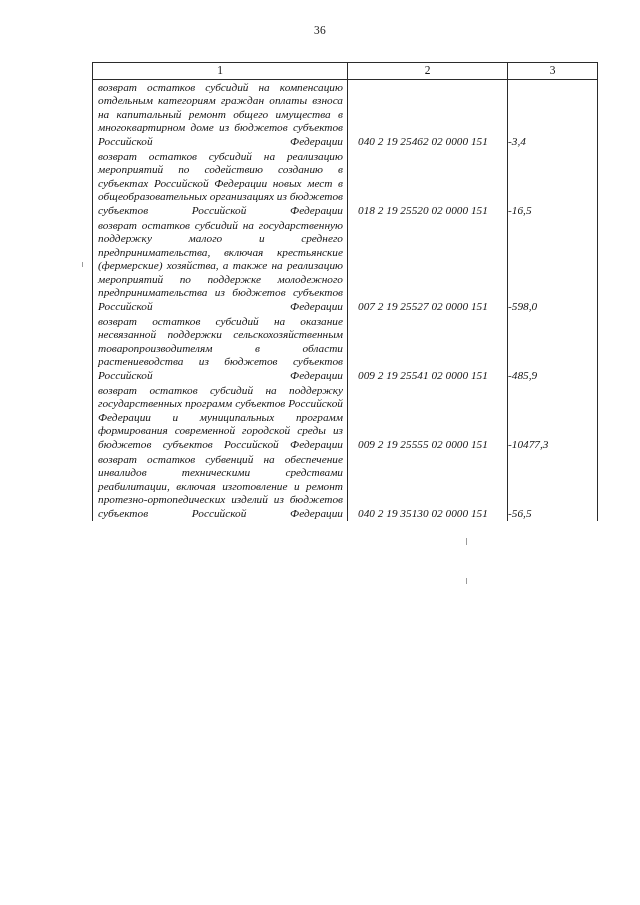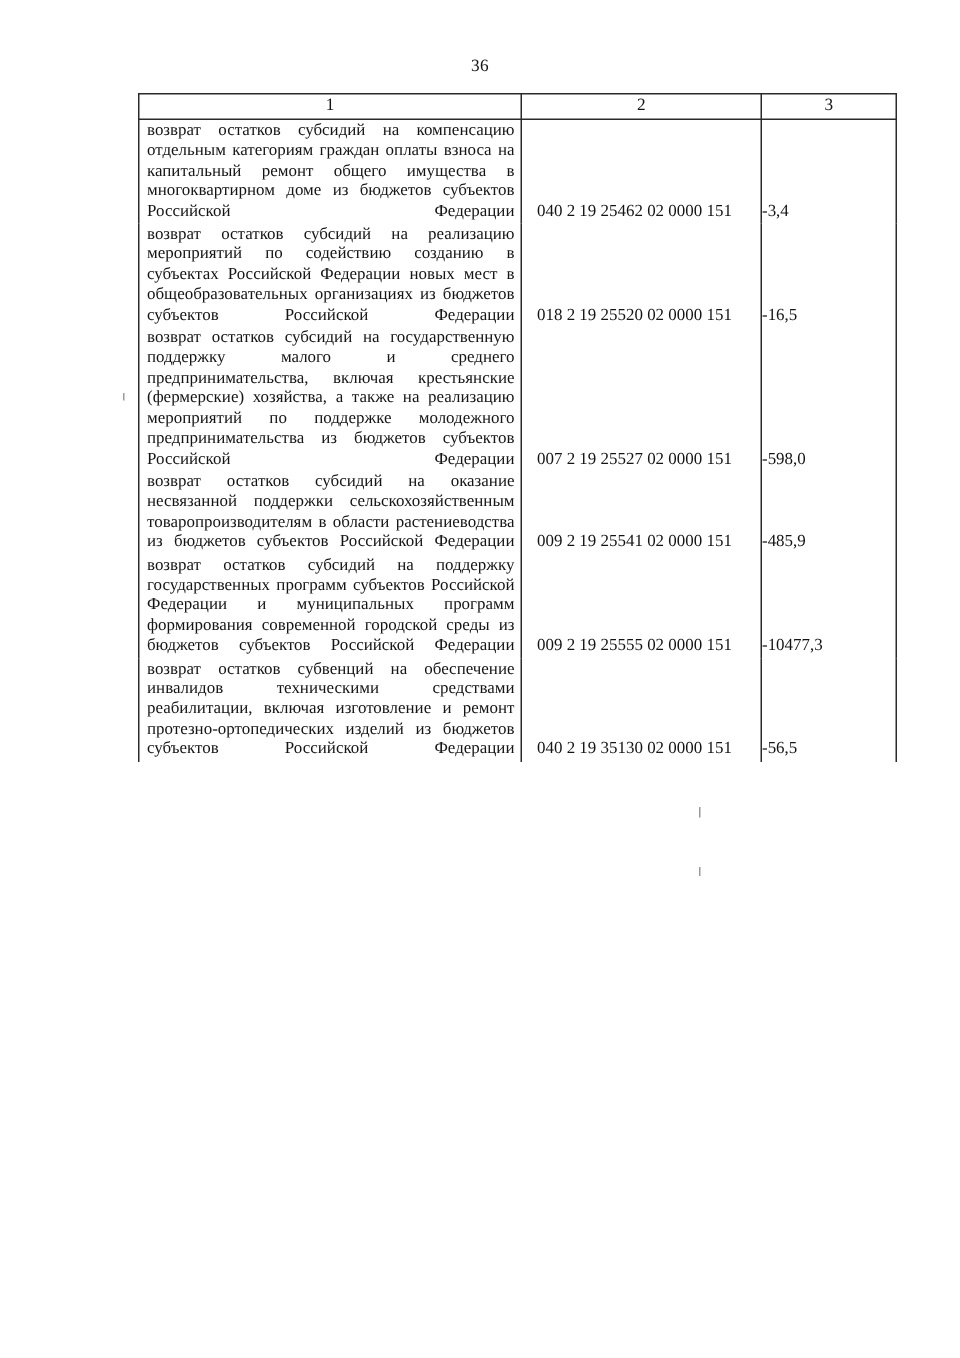--- a/index.html
+++ b/index.html
@@ -23,7 +23,7 @@
   }
   .page-number {
     position: absolute;
-    top: 38px;
+    top: 24px;
     left: 0;
     width: 640px;
     text-align: center;

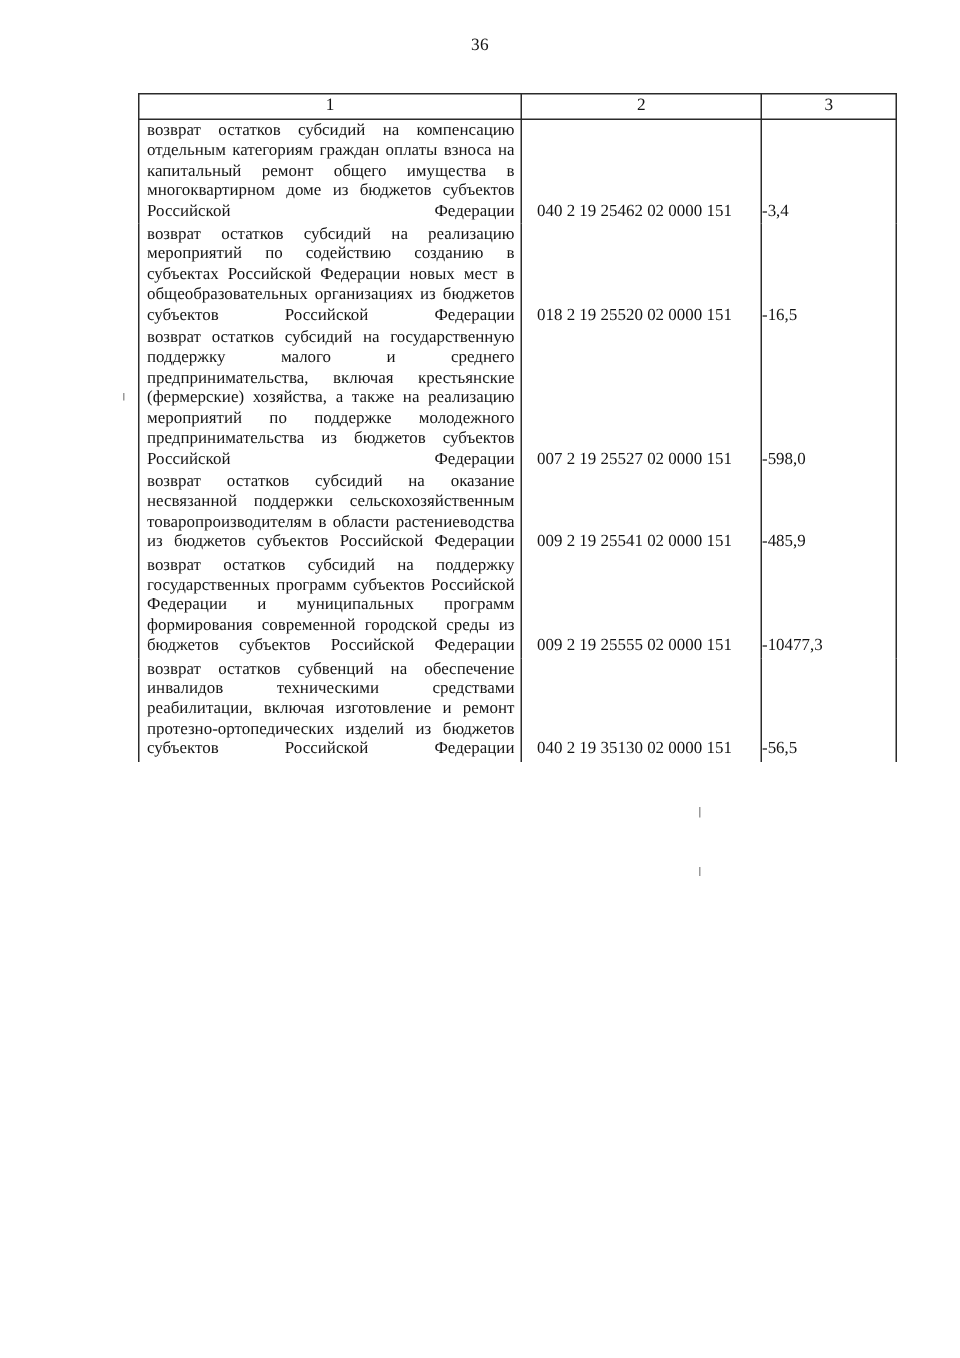--- a/index.html
+++ b/index.html
@@ -58,6 +58,7 @@
     border-right: 1px solid #2b2b2b;
     padding-top: 1px;
     padding-bottom: 1px;
+    font-style: italic;
   }
   .body-row td.c-desc {
     font-size: 11.3px;

